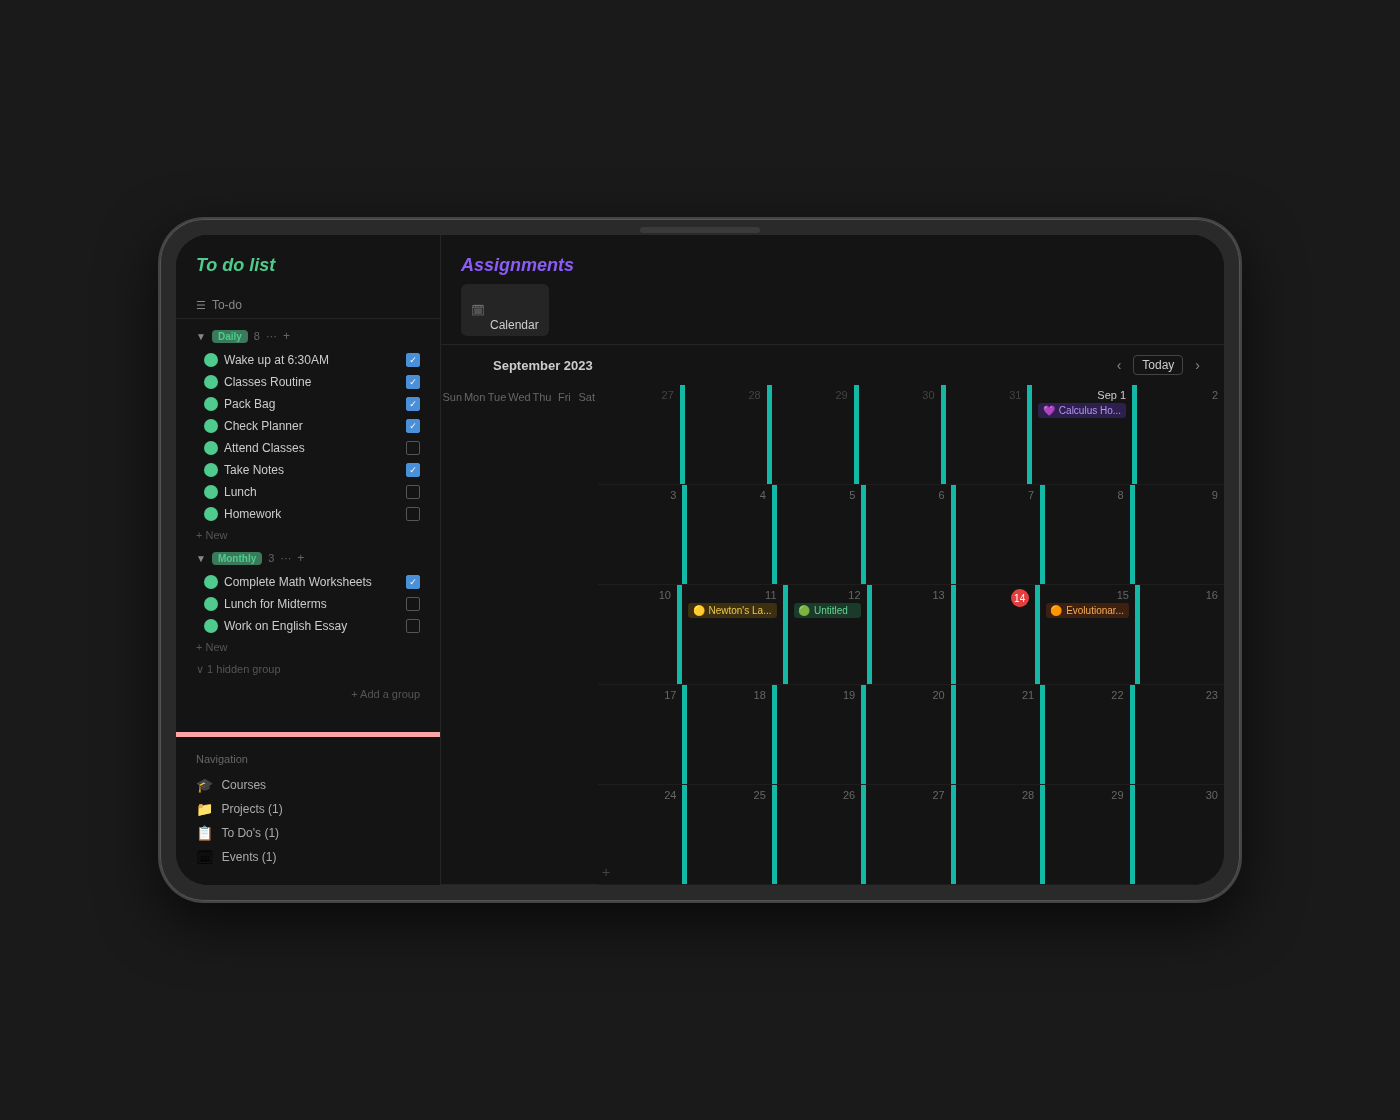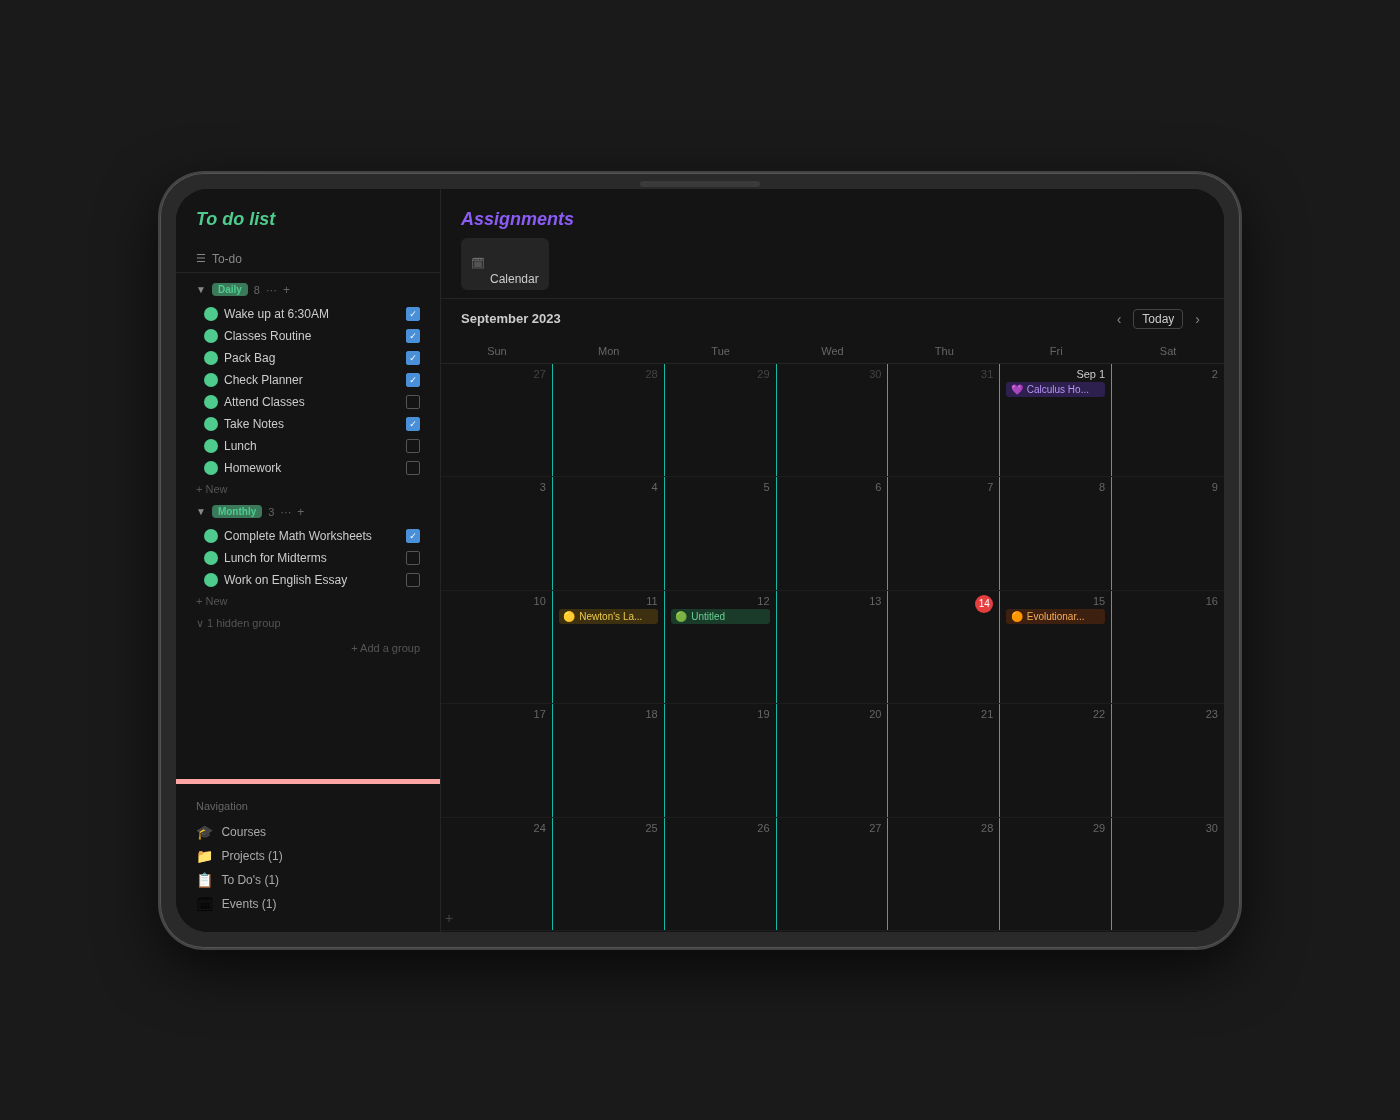--- a/index.html
+++ b/index.html
@@ -15,7 +15,7 @@
 
     .device-frame {
       width: 1080px;
-      height: 775px;
+      height: 682px;
       background: #2a2a2a;
       border-radius: 44px;
       padding: 16px;

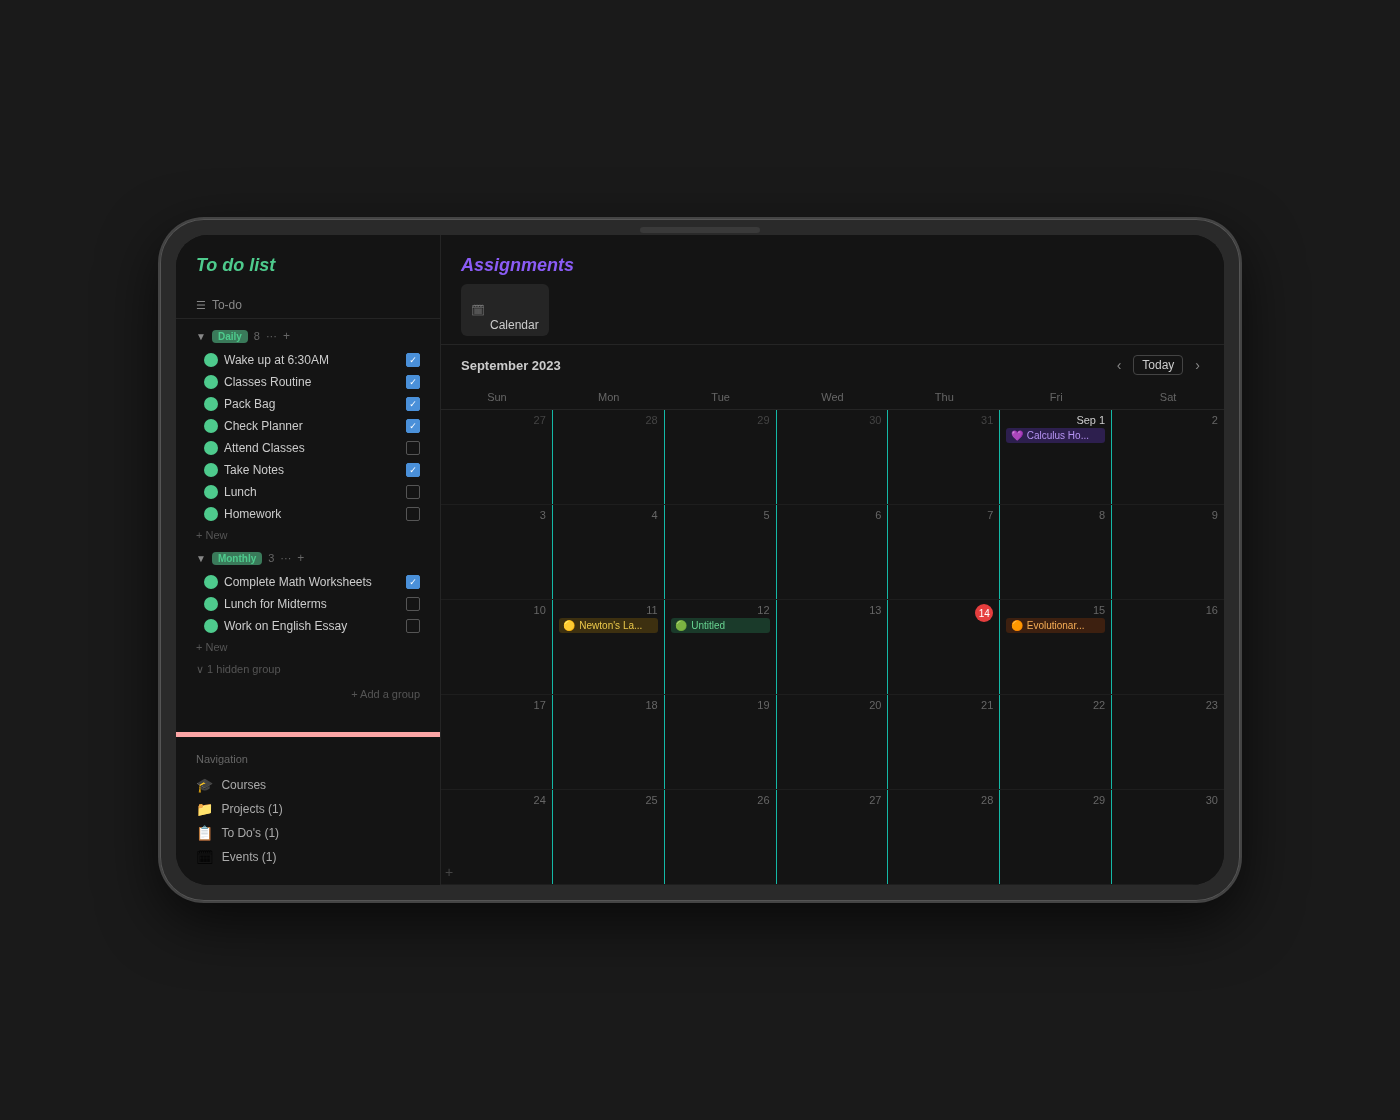--- a/index.html
+++ b/index.html
@@ -269,6 +269,7 @@
       color: #ccc;
       font-size: 13px;
       font-weight: 600;
+      margin-left: 32px;
     }
 
     .calendar-nav {

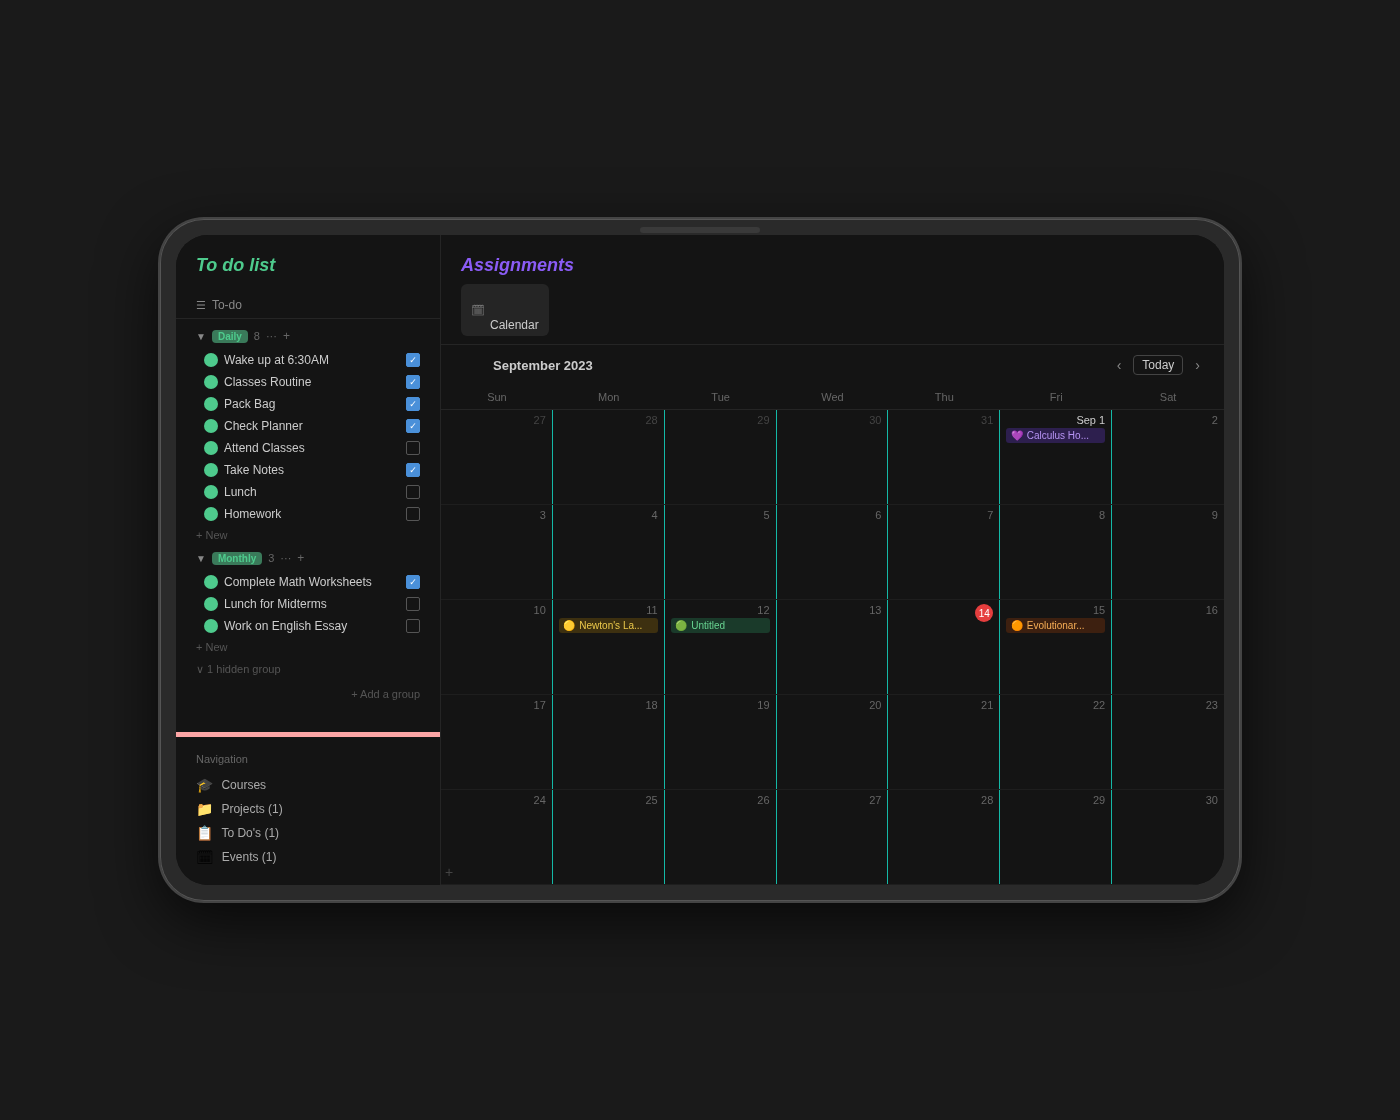--- a/index.html
+++ b/index.html
@@ -297,7 +297,7 @@
     .calendar-grid {
       flex: 1;
       display: flex;
-      flex-direction: column;
+      flex-direction: row;
       overflow: hidden;
     }
 

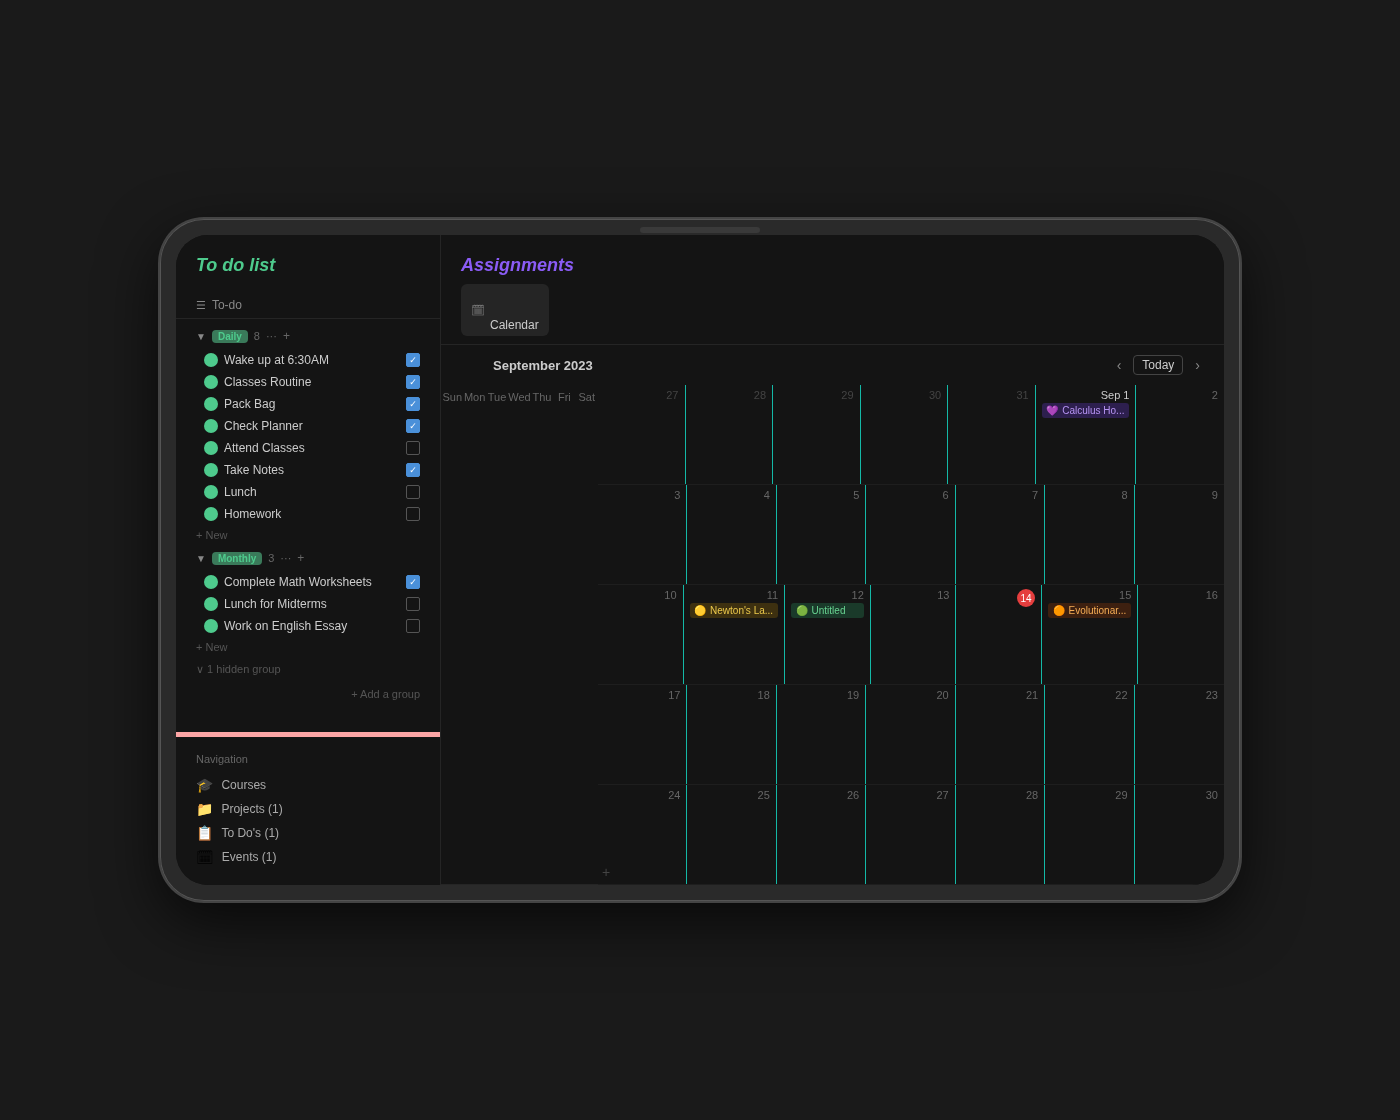--- a/index.html
+++ b/index.html
@@ -328,7 +328,7 @@
     }
 
     .calendar-cell {
-      border-right: 1px solid #14b8a6;
+      border-right: 5px solid #14b8a6;
       padding: 4px 6px;
       min-height: 90px;
       position: relative;

